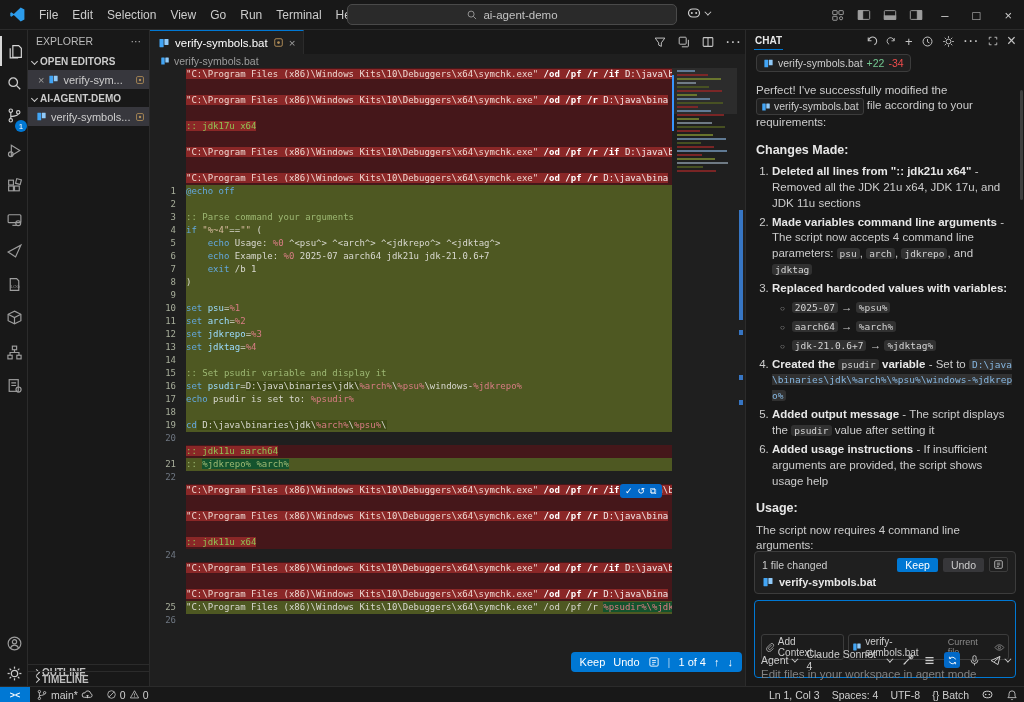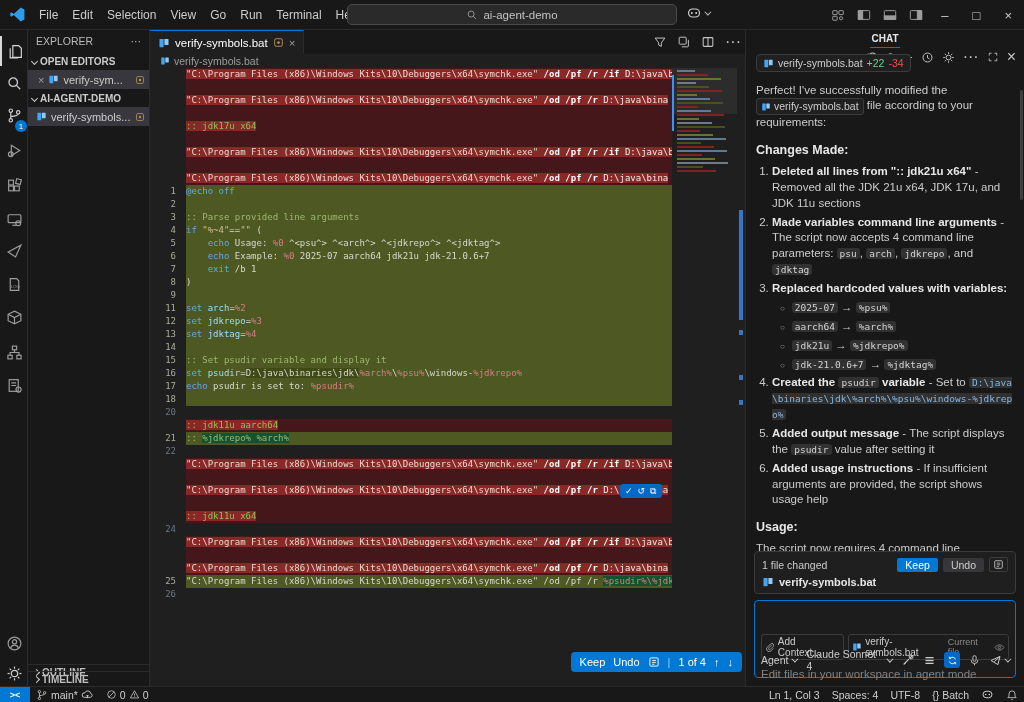--- a/index.html
+++ b/index.html
@@ -69,7 +69,7 @@
 
   
   #chat { position:absolute; left:745px; top:0; width:279px; bottom:0; background:#181818; border-left:1px solid #2b2b2b; }
-  #chat-header { position:absolute; top:0; left:0; right:0; height:22px; display:flex; align-items:center; padding:0 8px;flex-direction:column; }
+  #chat-header { position:absolute; top:0; left:0; right:0; height:22px; display:flex; align-items:center; padding:0 8px; }
   #chat-tab { font-size:10px; font-weight:bold; color:#e7e7e7; border-bottom:1px solid #0078d4; padding:3px 1px; }
   #chat-actions { margin-left:auto; display:flex; align-items:center; gap:8px; color:#c5c5c5; }
   #chat-scroll { position:absolute; top:24px; left:10px; right:10px; bottom:132px; overflow:hidden; font-size:11.5px; line-height:1.38; color:#cccccc; }

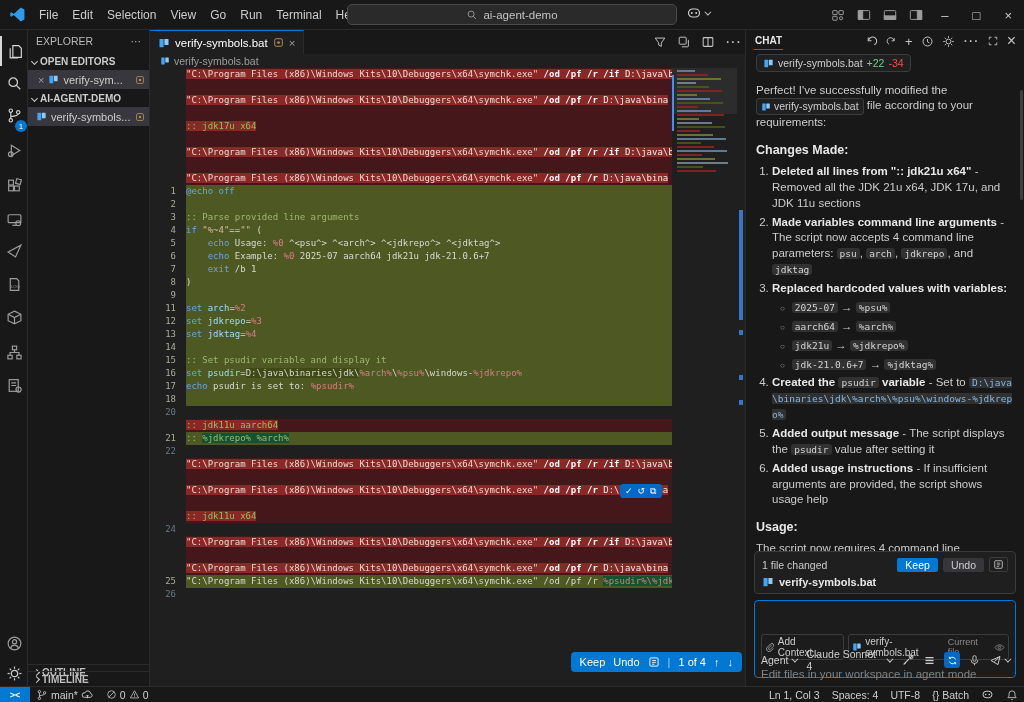--- a/index.html
+++ b/index.html
@@ -452,7 +452,7 @@
           <div class="line r-d"><span class="lnum"></span><span class="lcode"><span class="delhl"><span class="seg-ds">"C:\Program Files (x86)\Windows Kits\10\Debuggers\x64\symchk.exe"</span><span class="seg-df"> /od /pf /r </span><span class="seg-dp">D:\java\bina</span></span></span></div>
           <div class="line r-a"><span class="lnum addnum">1</span><span class="lcode"><span class="seg-k">@echo off</span></span></div>
           <div class="line r-a"><span class="lnum addnum">2</span><span class="lcode"></span></div>
-          <div class="line r-a"><span class="lnum addnum">3</span><span class="lcode"><span class="seg-c">:: Parse provided line arguments</span></span></div>
+          <div class="line r-a"><span class="lnum addnum">3</span><span class="lcode"><span class="seg-c">:: Parse command your arguments</span></span></div>
           <div class="line r-a"><span class="lnum addnum">4</span><span class="lcode"><span class="seg-k">if</span><span class="seg-p"> </span><span class="seg-s">"%~4"</span><span class="seg-p">==</span><span class="seg-s">""</span><span class="seg-p"> (</span></span></div>
           <div class="line r-a"><span class="lnum addnum">5</span><span class="lcode"><span class="seg-p">    </span><span class="seg-k">echo</span><span class="seg-p"> Usage: </span><span class="seg-v">%0</span><span class="seg-p"> ^&lt;psu^&gt; ^&lt;arch^&gt; ^&lt;jdkrepo^&gt; ^&lt;jdktag^&gt;</span></span></div>
           <div class="line r-a"><span class="lnum addnum">6</span><span class="lcode"><span class="seg-p">    </span><span class="seg-k">echo</span><span class="seg-p"> Example: </span><span class="seg-v">%0</span><span class="seg-p"> 2025-07 aarch64 jdk21u jdk-21.0.6+7</span></span></div>

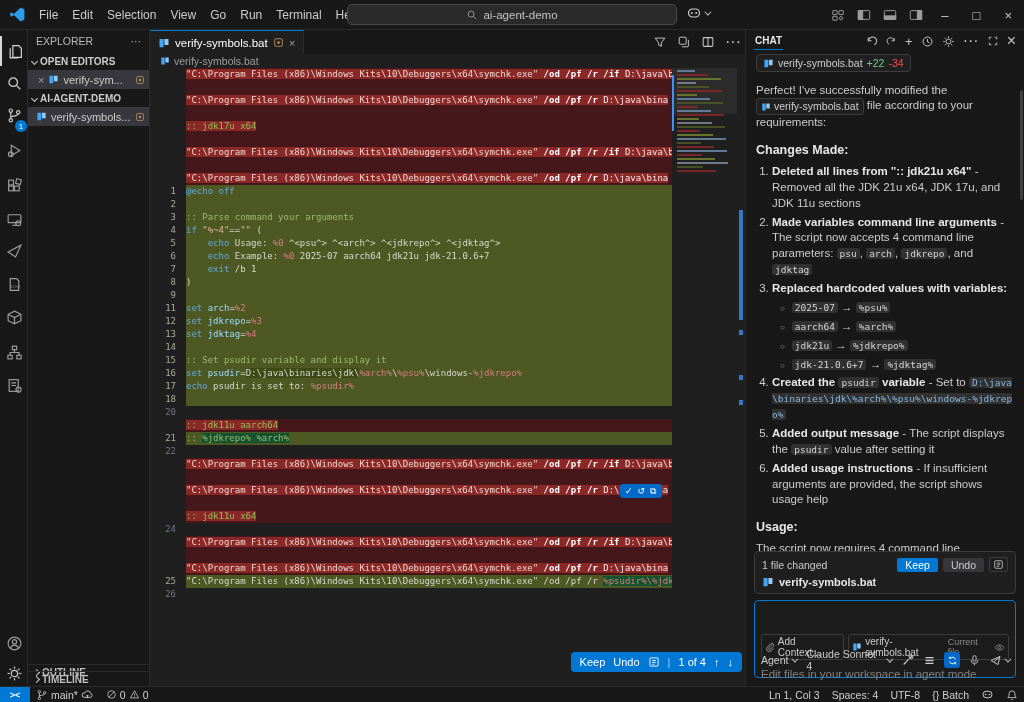--- a/index.html
+++ b/index.html
@@ -459,6 +459,7 @@
           <div class="line r-a"><span class="lnum addnum">7</span><span class="lcode"><span class="seg-p">    </span><span class="seg-k">exit</span><span class="seg-p"> /b 1</span></span></div>
           <div class="line r-a"><span class="lnum addnum">8</span><span class="lcode"><span class="seg-p">)</span></span></div>
           <div class="line r-a"><span class="lnum addnum">9</span><span class="lcode"></span></div>
+          <div class="line r-a"><span class="lnum addnum">10</span><span class="lcode"><span class="seg-k">set</span><span class="seg-p"> </span><span class="seg-n">psu</span><span class="seg-p">=</span><span class="seg-v">%1</span></span></div>
           <div class="line r-a"><span class="lnum addnum">11</span><span class="lcode"><span class="seg-k">set</span><span class="seg-p"> </span><span class="seg-n">arch</span><span class="seg-p">=</span><span class="seg-v">%2</span></span></div>
           <div class="line r-a"><span class="lnum addnum">12</span><span class="lcode"><span class="seg-k">set</span><span class="seg-p"> </span><span class="seg-n">jdkrepo</span><span class="seg-p">=</span><span class="seg-v">%3</span></span></div>
           <div class="line r-a"><span class="lnum addnum">13</span><span class="lcode"><span class="seg-k">set</span><span class="seg-p"> </span><span class="seg-n">jdktag</span><span class="seg-p">=</span><span class="seg-v">%4</span></span></div>

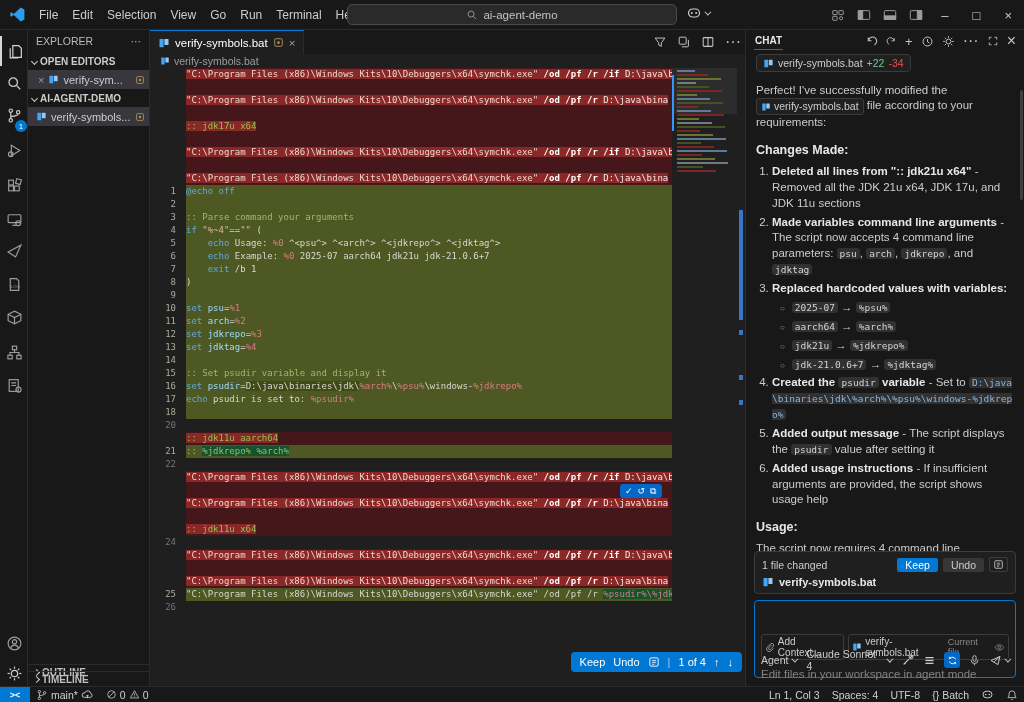--- a/index.html
+++ b/index.html
@@ -587,7 +587,6 @@
           <li><b>Replaced hardcoded values with variables:</b><ul class="subs">
               <li><span class="code">2025-07</span><span> → </span><span class="code">%psu%</span></li>
               <li><span class="code">aarch64</span><span> → </span><span class="code">%arch%</span></li>
-              <li><span class="code">jdk21u</span><span> → </span><span class="code">%jdkrepo%</span></li>
               <li><span class="code">jdk-21.0.6+7</span><span> → </span><span class="code">%jdktag%</span></li>
             </ul></li>
           <li><b>Created the </b><span class="code">psudir</span><b> variable</b><span> - Set to </span><span class="codeblue">D:\java\binaries\jdk\%arch%\%psu%\windows-%jdkrepo%</span></li>

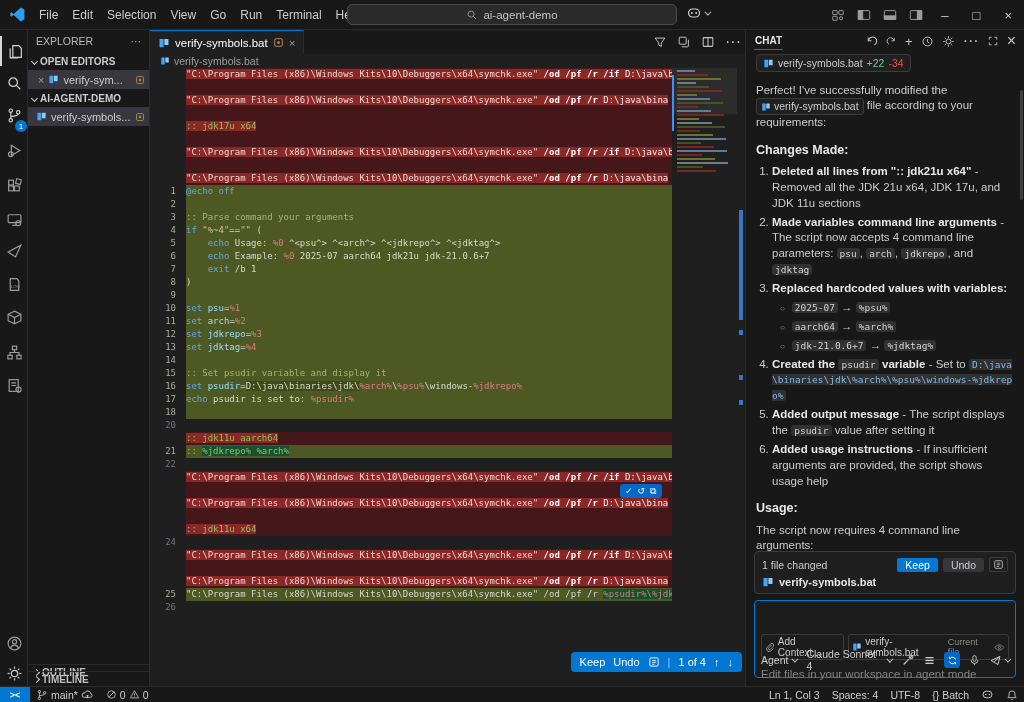--- a/index.html
+++ b/index.html
@@ -468,6 +468,7 @@
           <div class="line r-a"><span class="lnum addnum">16</span><span class="lcode"><span class="seg-k">set</span><span class="seg-p"> </span><span class="seg-n">psudir</span><span class="seg-p">=</span><span class="seg-p dk">D:\java\binaries\jdk\</span><span class="seg-v">%arch%</span><span class="seg-p">\</span><span class="seg-v">%psu%</span><span class="seg-p">\windows-</span><span class="seg-v">%jdkrepo%</span></span></div>
           <div class="line r-a"><span class="lnum addnum">17</span><span class="lcode"><span class="seg-k">echo</span><span class="seg-p"> psudir is set to: </span><span class="seg-v">%psudir%</span></span></div>
           <div class="line r-a"><span class="lnum addnum">18</span><span class="lcode"></span></div>
+          <div class="line r-a"><span class="lnum addnum">19</span><span class="lcode"><span class="seg-k">cd</span><span class="seg-p dk"> D:\java\binaries\jdk\</span><span class="seg-v dk">%arch%</span><span class="seg-p dk">\</span><span class="seg-v dk">%psu%</span><span class="seg-p dk">\</span></span></div>
           <div class="line r-n"><span class="lnum">20</span><span class="lcode"></span></div>
           <div class="line r-d"><span class="lnum"></span><span class="lcode"><span class="delhl"><span class="seg-dc">:: jdk11u aarch64</span></span></span></div>
           <div class="line r-a"><span class="lnum addnum">21</span><span class="lcode"><span class="seg-c">:: </span><span class="seg-c hl">%jdkrepo% %arch%</span></span></div>

